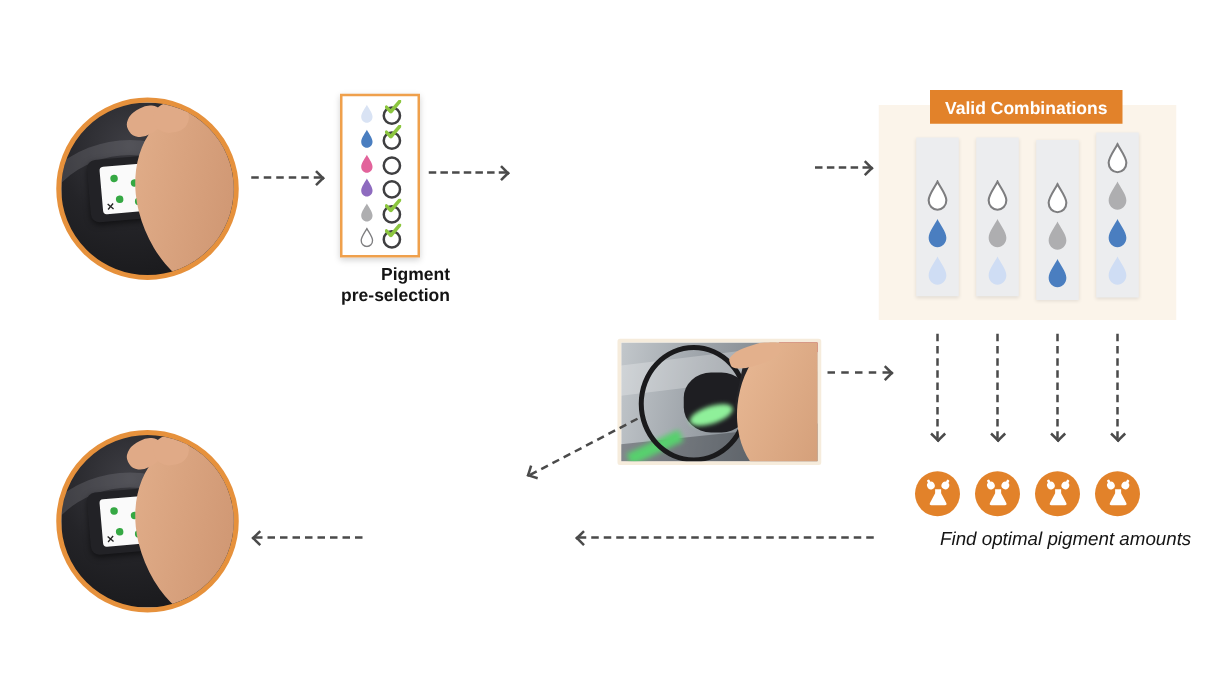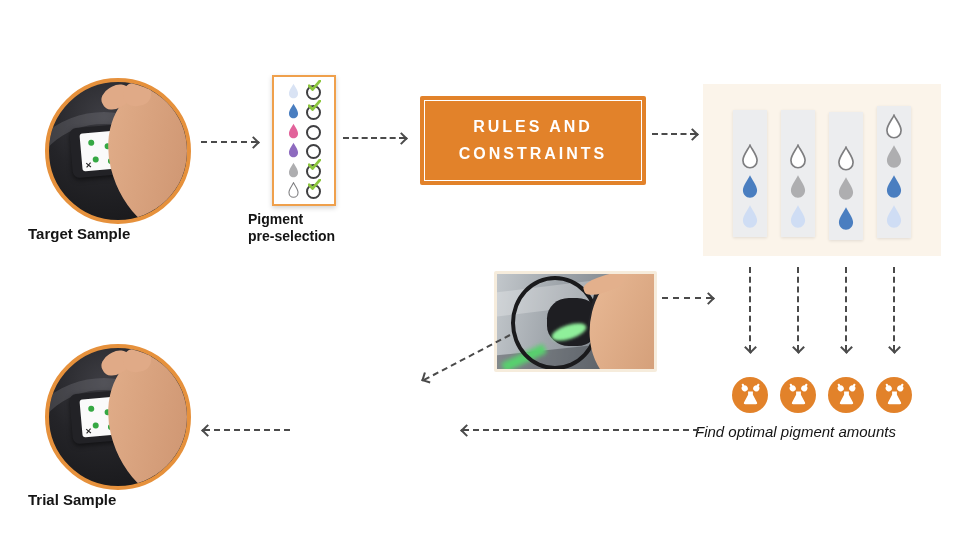--- a/index.html
+++ b/index.html
@@ -270,6 +270,7 @@
         </span>
       </div>
     </div>
+  <div id="vc-header">Valid Combinations</div>
 
   <div id="ma-photo">
     <div class="ma-band"></div>

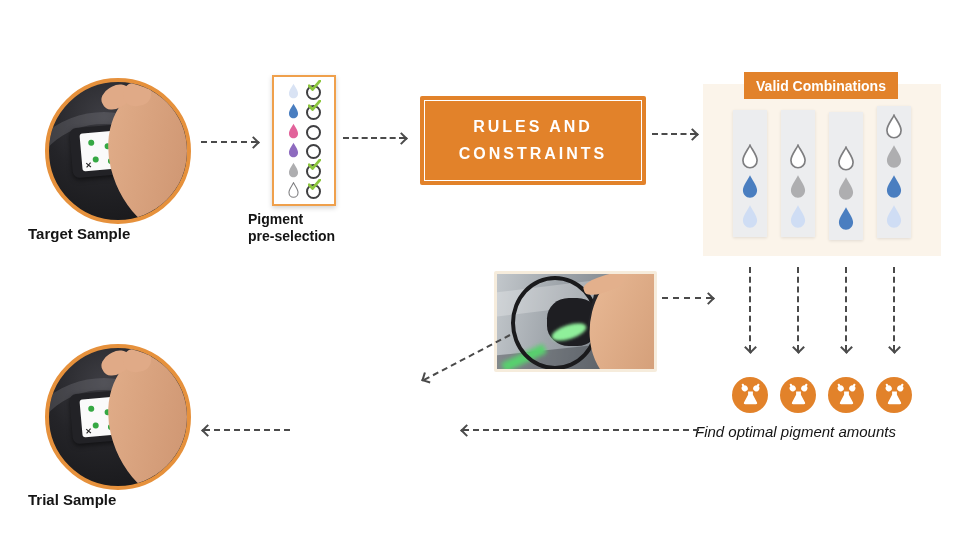--- a/index.html
+++ b/index.html
@@ -188,10 +188,6 @@
 
   <div class="dash-h head-r" style="left:343px;top:137px;width:62px;"></div>
 
-  <div id="rules-box" class="cta-box">
-    <div>RULES AND</div>
-    <div>CONSTRAINTS</div>
-  </div>
 
   <div class="dash-h head-r" style="left:652px;top:133px;width:44px;"></div>
 

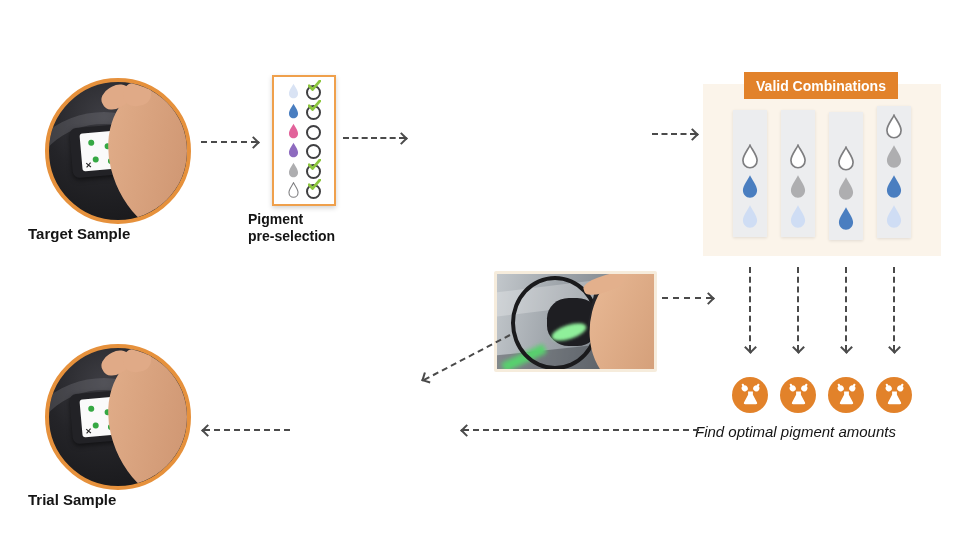--- a/index.html
+++ b/index.html
@@ -7,7 +7,7 @@
   #canvas{position:relative;width:980px;height:560px;background:#ffffff;overflow:hidden;}
 
   
-  .lbl{position:absolute;font-weight:bold;color:#141414;text-align:left;font-size:15px;line-height:1.2;}
+  .lbl{position:absolute;font-weight:bold;color:#141414;text-align:right;font-size:15px;line-height:1.2;}
   .lbl-sm{font-size:14px;}
   .caption-italic{position:absolute;font-style:italic;font-size:15px;color:#141414;text-align:left;font-weight:normal;}
 

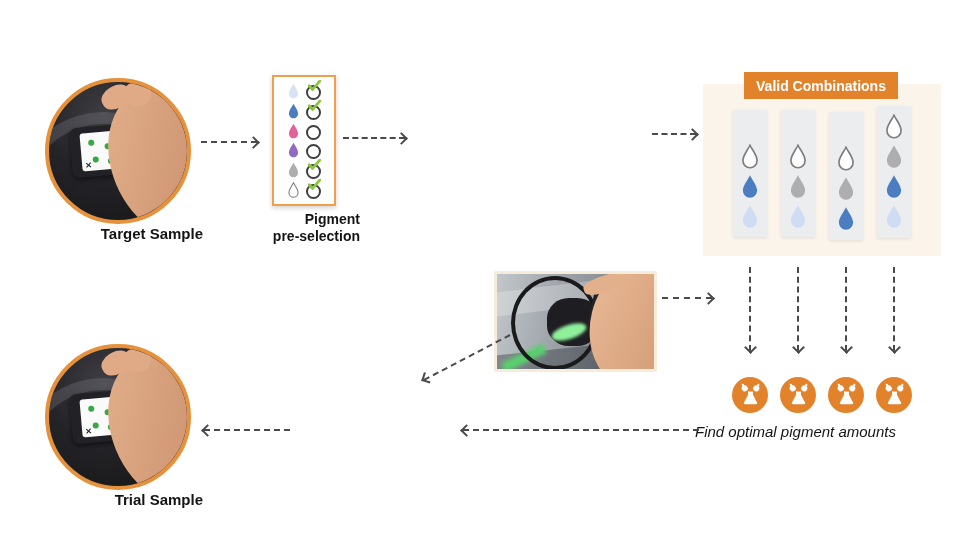--- a/index.html
+++ b/index.html
@@ -103,7 +103,6 @@
     <div class="pc-finger pc-f1"></div>
     <div class="pc-finger pc-f2"></div>
   </div>
-  <div class="lbl" style="left:28px;top:225px;width:175px;">Target Sample</div>
 
   <div class="dash-h head-r" style="left:201px;top:141px;width:56px;"></div>
 

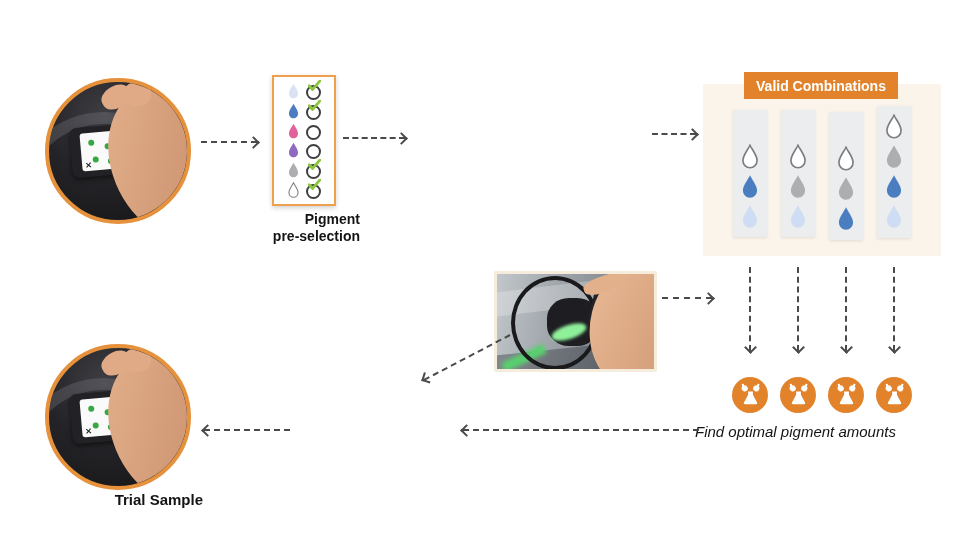--- a/index.html
+++ b/index.html
@@ -9,7 +9,7 @@
   
   .lbl{position:absolute;font-weight:bold;color:#141414;text-align:right;font-size:15px;line-height:1.2;}
   .lbl-sm{font-size:14px;}
-  .caption-italic{position:absolute;font-style:italic;font-size:15px;color:#141414;text-align:left;font-weight:normal;}
+  .caption-italic{position:absolute;font-style:italic;font-size:15px;color:#141414;text-align:right;font-weight:normal;}
 
   
   .cta-box{position:absolute;background:var(--orange);outline:1px solid #fff;outline-offset:-5px;

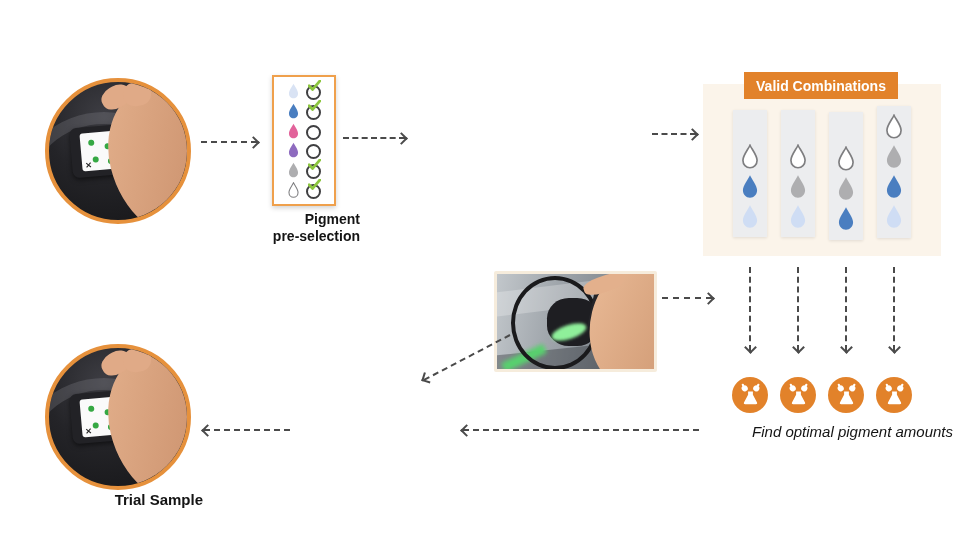--- a/index.html
+++ b/index.html
@@ -308,7 +308,6 @@
     <div class="pc-finger pc-f1"></div>
     <div class="pc-finger pc-f2"></div>
   </div>
-  <div class="lbl" style="left:28px;top:491px;width:175px;">Trial Sample</div>
 
 <div class="dash-v" style="left: 749px; top: 267px; height: 84px;"></div>
     <div class="flask-circle" style="left: 732px; top: 377px;">

